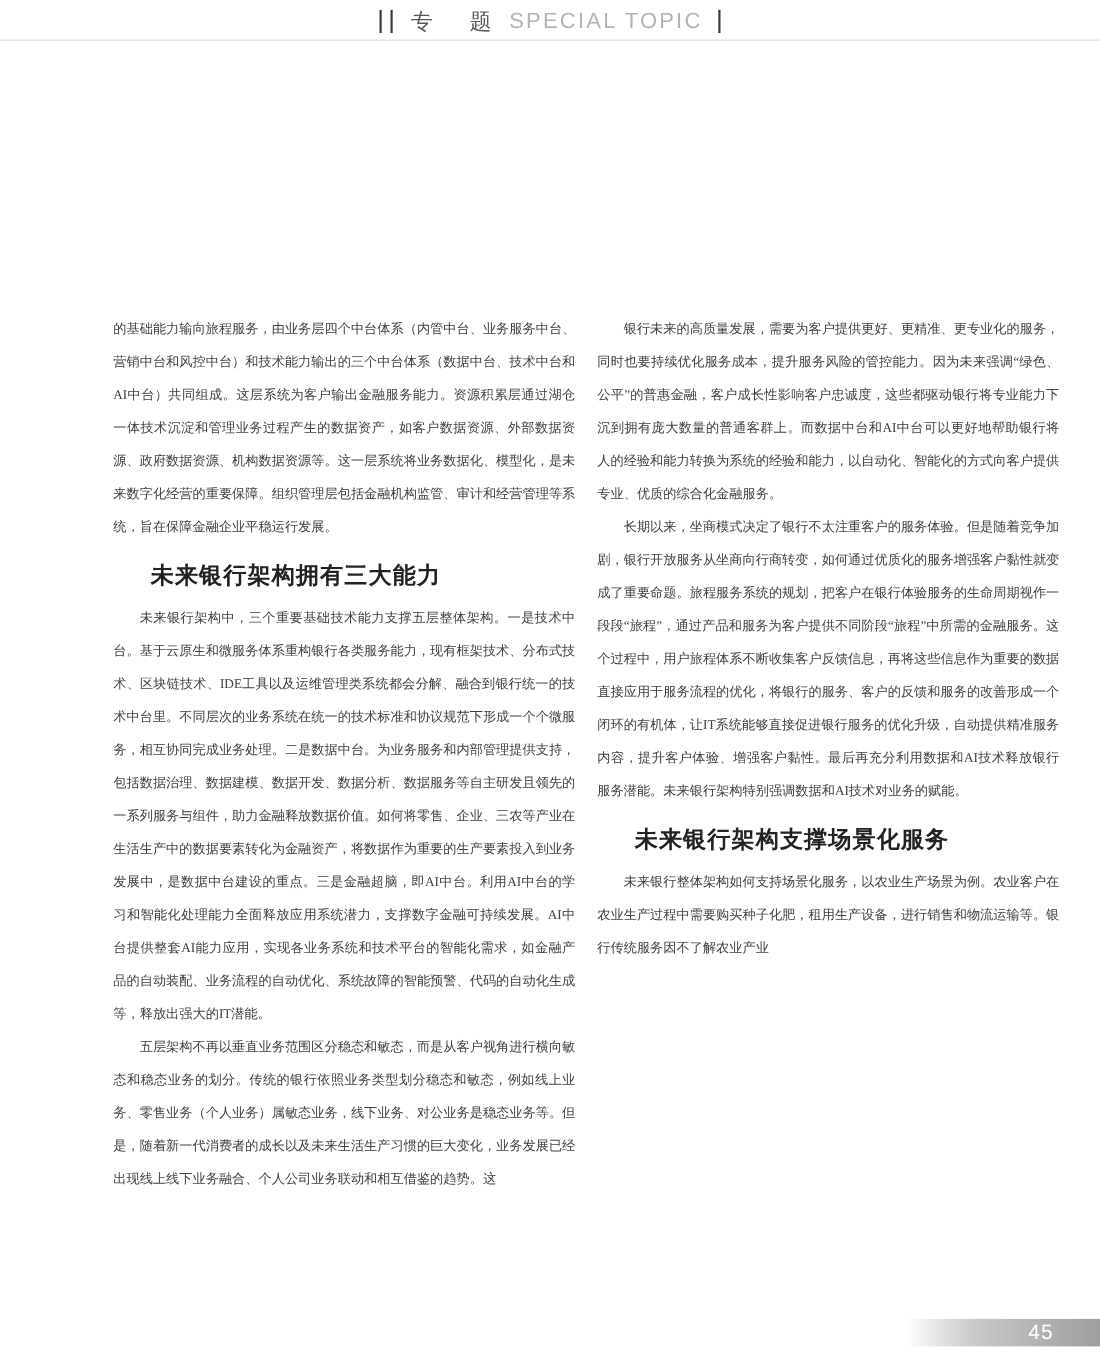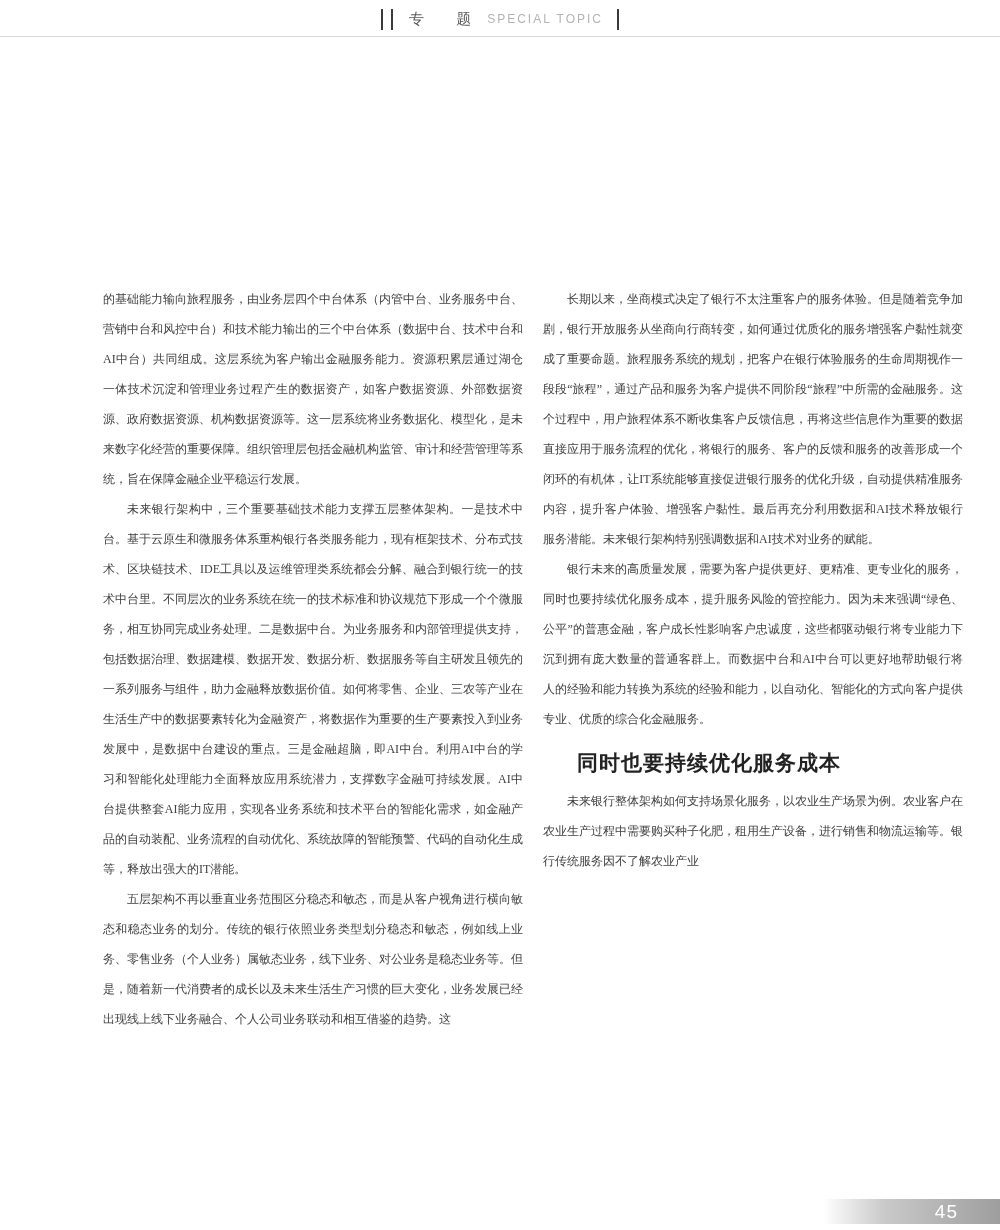--- a/index.html
+++ b/index.html
@@ -22,7 +22,7 @@
   .dbar{display:inline-block;width:8px;height:21px;
     border-left:2px solid #3a3a3a;border-right:2px solid #3a3a3a;margin-right:16px;}
   .sbar{display:inline-block;width:2px;height:21px;background:#3a3a3a;margin-left:14px;}
-  .title-cn{font-size:15px;color:#5a5a5a;letter-spacing:14px;font-weight:500;text-align:right;}
+  .title-cn{font-size:20px;color:#5a5a5a;letter-spacing:14px;font-weight:500;text-align:right;}
   .title-en{font-size:12px;color:#b3b3b3;letter-spacing:2px;margin-left:2px;}
   .header-rule{
     position:absolute;top:36px;left:0;width:100%;height:1px;background:#d9d9d9;

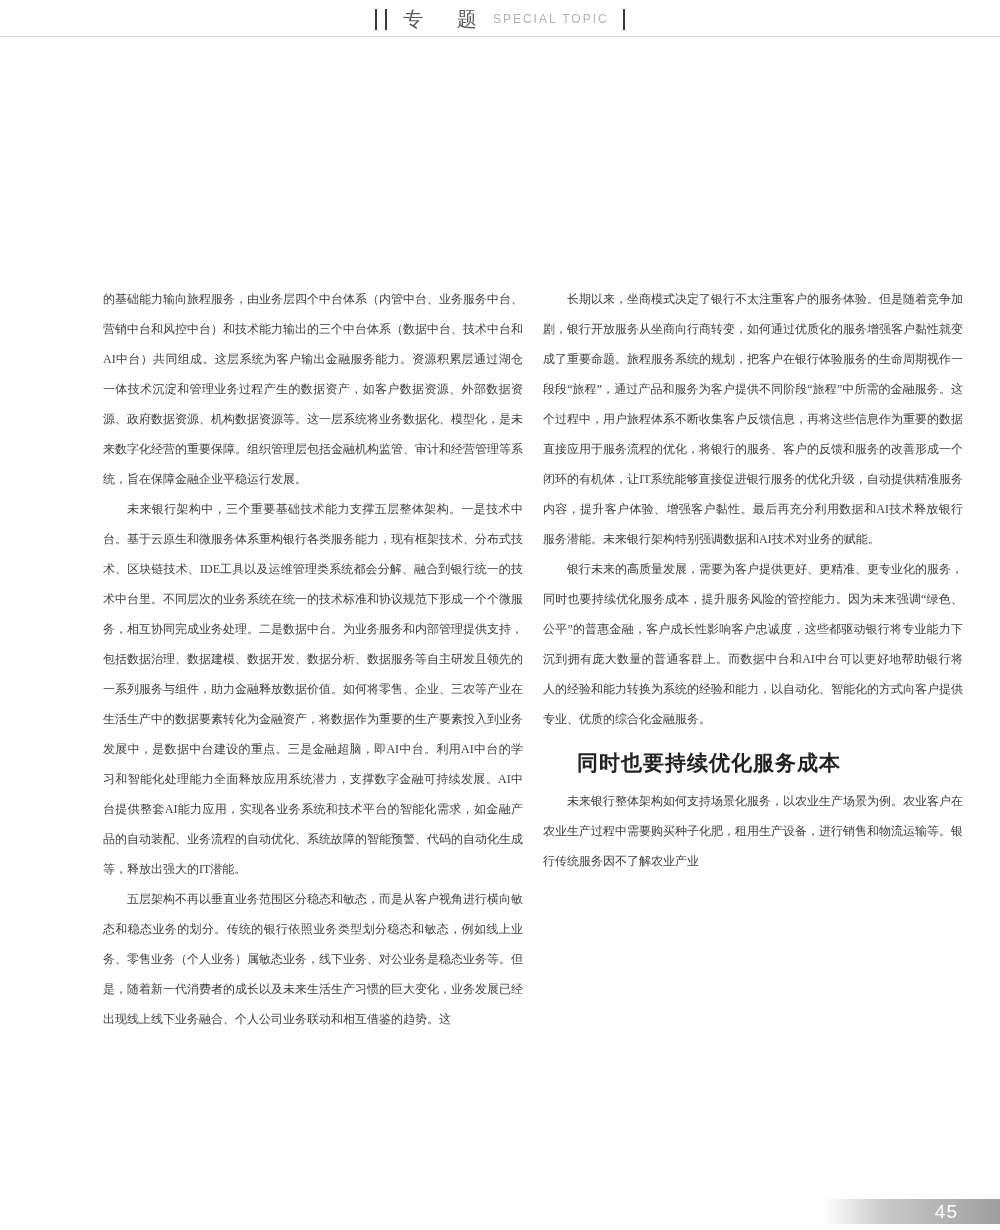--- a/index.html
+++ b/index.html
@@ -23,7 +23,7 @@
     border-left:2px solid #3a3a3a;border-right:2px solid #3a3a3a;margin-right:16px;}
   .sbar{display:inline-block;width:2px;height:21px;background:#3a3a3a;margin-left:14px;}
   .title-cn{font-size:20px;color:#5a5a5a;letter-spacing:14px;font-weight:500;text-align:right;}
-  .title-en{font-size:12px;color:#b3b3b3;letter-spacing:2px;margin-left:2px;}
+  .title-en{font-size:20px;color:#b3b3b3;letter-spacing:2px;margin-left:2px;}
   .header-rule{
     position:absolute;top:36px;left:0;width:100%;height:1px;background:#d9d9d9;
   }

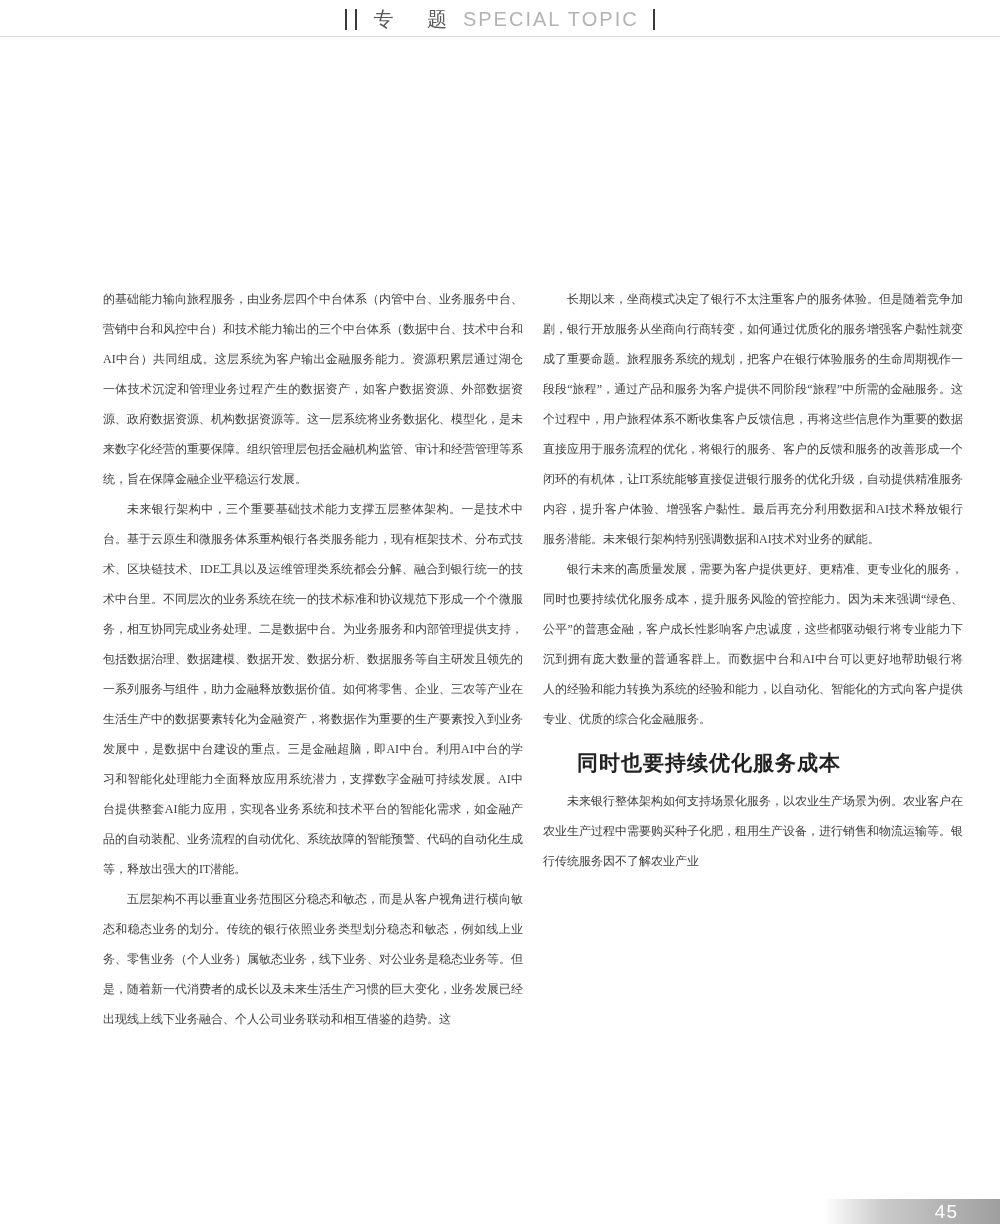--- a/index.html
+++ b/index.html
@@ -90,8 +90,8 @@
     </section>
 
     <section class="col">
+      <p class="ind">银行未来的高质量发展，需要为客户提供更好、更精准、更专业化的服务，同时也要持续优化服务成本，提升服务风险的管控能力。因为未来强调“绿色、公平”的普惠金融，客户成长性影响客户忠诚度，这些都驱动银行将专业能力下沉到拥有庞大数量的普通客群上。而数据中台和AI中台可以更好地帮助银行将人的经验和能力转换为系统的经验和能力，以自动化、智能化的方式向客户提供专业、优质的综合化金融服务。</p>
       <p class="ind">长期以来，坐商模式决定了银行不太注重客户的服务体验。但是随着竞争加剧，银行开放服务从坐商向行商转变，如何通过优质化的服务增强客户黏性就变成了重要命题。旅程服务系统的规划，把客户在银行体验服务的生命周期视作一段段“旅程”，通过产品和服务为客户提供不同阶段“旅程”中所需的金融服务。这个过程中，用户旅程体系不断收集客户反馈信息，再将这些信息作为重要的数据直接应用于服务流程的优化，将银行的服务、客户的反馈和服务的改善形成一个闭环的有机体，让IT系统能够直接促进银行服务的优化升级，自动提供精准服务内容，提升客户体验、增强客户黏性。最后再充分利用数据和AI技术释放银行服务潜能。未来银行架构特别强调数据和AI技术对业务的赋能。</p>
-      <p class="ind">银行未来的高质量发展，需要为客户提供更好、更精准、更专业化的服务，同时也要持续优化服务成本，提升服务风险的管控能力。因为未来强调“绿色、公平”的普惠金融，客户成长性影响客户忠诚度，这些都驱动银行将专业能力下沉到拥有庞大数量的普通客群上。而数据中台和AI中台可以更好地帮助银行将人的经验和能力转换为系统的经验和能力，以自动化、智能化的方式向客户提供专业、优质的综合化金融服务。</p>
       <h2>同时也要持续优化服务成本</h2>
       <p class="ind">未来银行整体架构如何支持场景化服务，以农业生产场景为例。农业客户在农业生产过程中需要购买种子化肥，租用生产设备，进行销售和物流运输等。银行传统服务因不了解农业产业</p>
     </section>

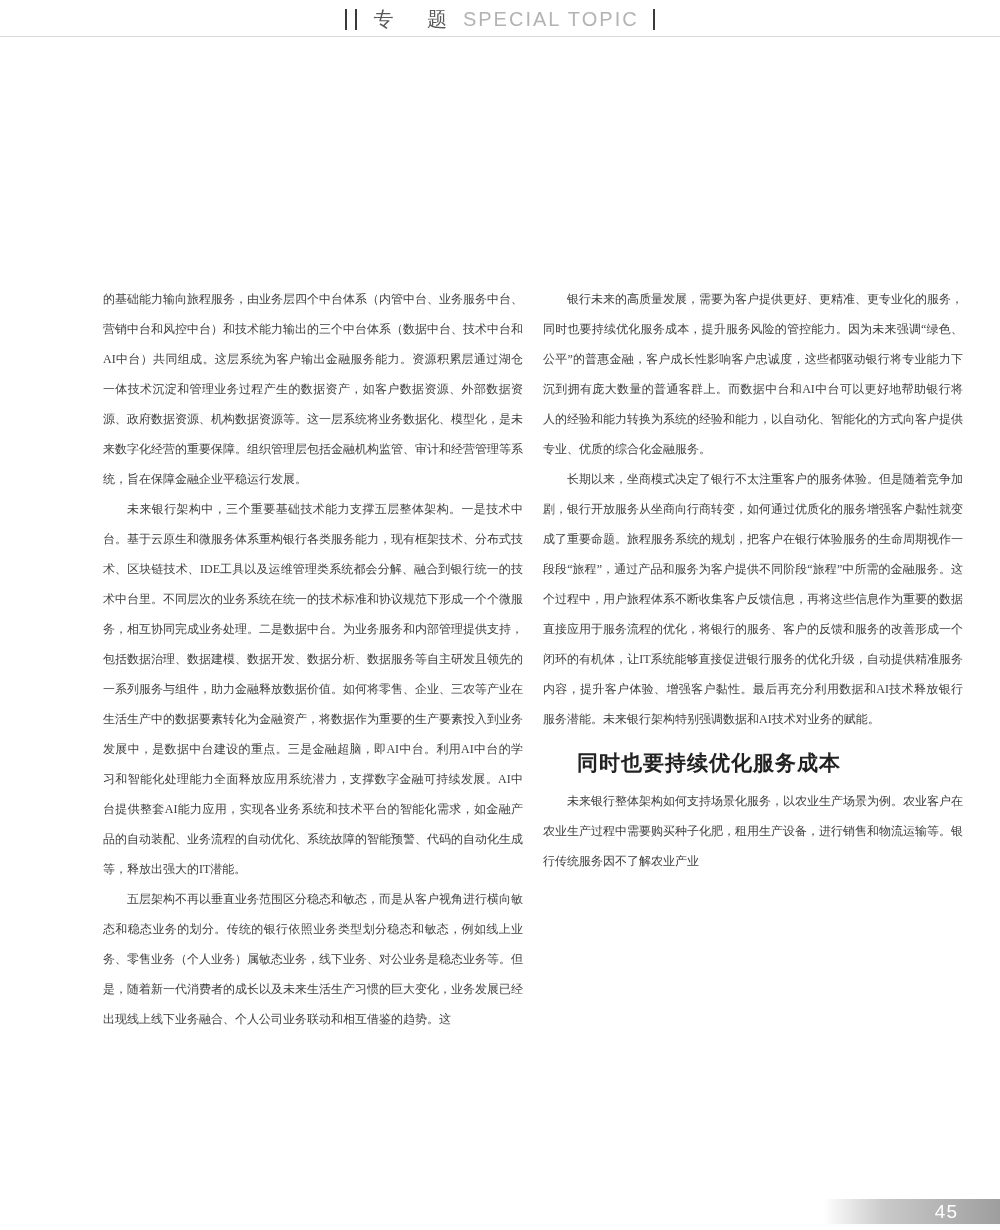--- a/index.html
+++ b/index.html
@@ -85,6 +85,7 @@
 
     <section class="col">
       <p class="cont">的基础能力输向旅程服务，由业务层四个中台体系（内管中台、业务服务中台、营销中台和风控中台）和技术能力输出的三个中台体系（数据中台、技术中台和AI中台）共同组成。这层系统为客户输出金融服务能力。资源积累层通过湖仓一体技术沉淀和管理业务过程产生的数据资产，如客户数据资源、外部数据资源、政府数据资源、机构数据资源等。这一层系统将业务数据化、模型化，是未来数字化经营的重要保障。组织管理层包括金融机构监管、审计和经营管理等系统，旨在保障金融企业平稳运行发展。</p>
+      <h2>未来银行架构拥有三大能力</h2>
       <p class="ind">未来银行架构中，三个重要基础技术能力支撑五层整体架构。一是技术中台。基于云原生和微服务体系重构银行各类服务能力，现有框架技术、分布式技术、区块链技术、IDE工具以及运维管理类系统都会分解、融合到银行统一的技术中台里。不同层次的业务系统在统一的技术标准和协议规范下形成一个个微服务，相互协同完成业务处理。二是数据中台。为业务服务和内部管理提供支持，包括数据治理、数据建模、数据开发、数据分析、数据服务等自主研发且领先的一系列服务与组件，助力金融释放数据价值。如何将零售、企业、三农等产业在生活生产中的数据要素转化为金融资产，将数据作为重要的生产要素投入到业务发展中，是数据中台建设的重点。三是金融超脑，即AI中台。利用AI中台的学习和智能化处理能力全面释放应用系统潜力，支撑数字金融可持续发展。AI中台提供整套AI能力应用，实现各业务系统和技术平台的智能化需求，如金融产品的自动装配、业务流程的自动优化、系统故障的智能预警、代码的自动化生成等，释放出强大的IT潜能。</p>
       <p class="ind">五层架构不再以垂直业务范围区分稳态和敏态，而是从客户视角进行横向敏态和稳态业务的划分。传统的银行依照业务类型划分稳态和敏态，例如线上业务、零售业务（个人业务）属敏态业务，线下业务、对公业务是稳态业务等。但是，随着新一代消费者的成长以及未来生活生产习惯的巨大变化，业务发展已经出现线上线下业务融合、个人公司业务联动和相互借鉴的趋势。这</p>
     </section>

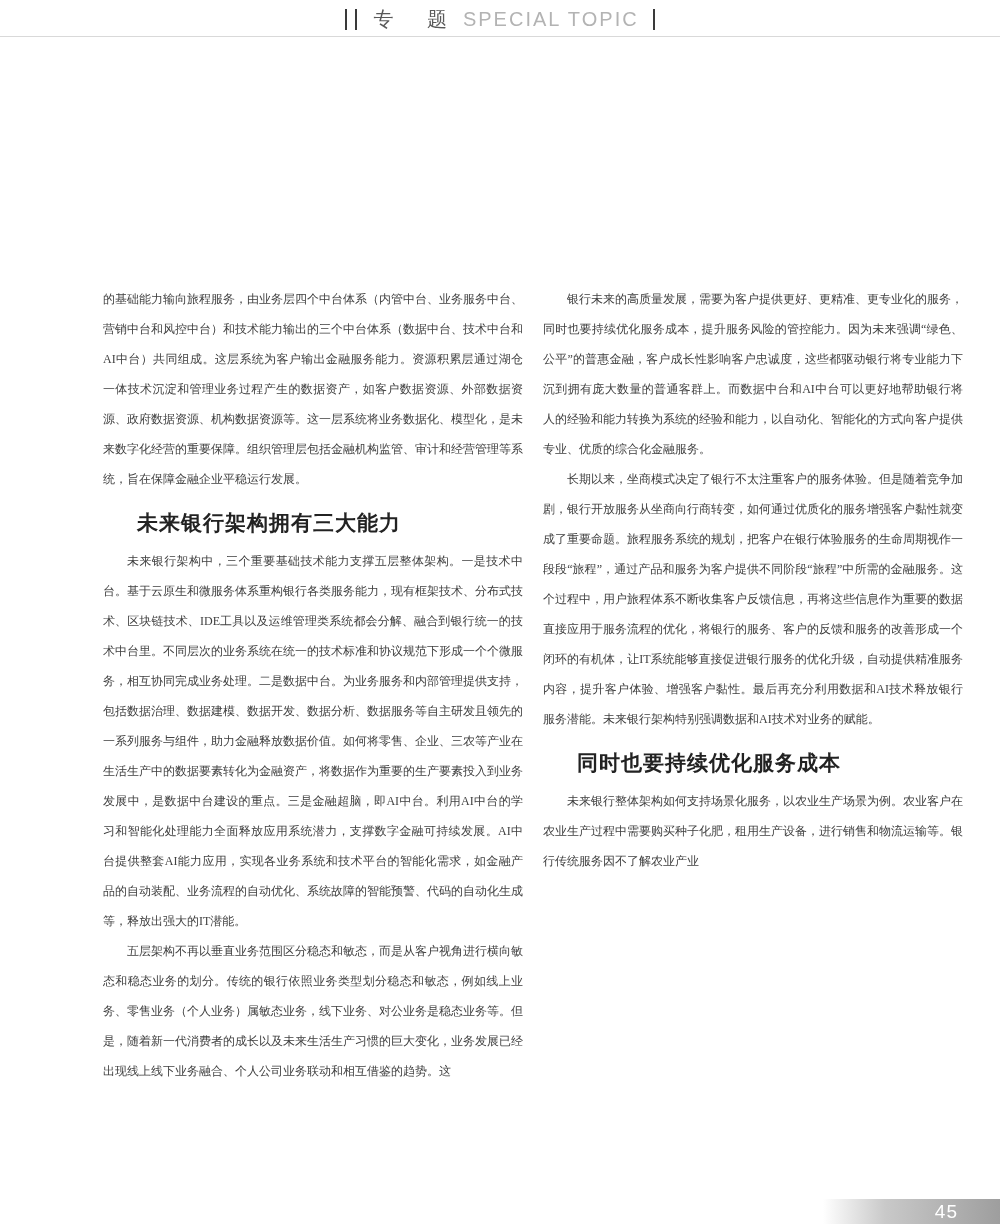--- a/index.html
+++ b/index.html
@@ -93,7 +93,7 @@
     <section class="col">
       <p class="ind">银行未来的高质量发展，需要为客户提供更好、更精准、更专业化的服务，同时也要持续优化服务成本，提升服务风险的管控能力。因为未来强调“绿色、公平”的普惠金融，客户成长性影响客户忠诚度，这些都驱动银行将专业能力下沉到拥有庞大数量的普通客群上。而数据中台和AI中台可以更好地帮助银行将人的经验和能力转换为系统的经验和能力，以自动化、智能化的方式向客户提供专业、优质的综合化金融服务。</p>
       <p class="ind">长期以来，坐商模式决定了银行不太注重客户的服务体验。但是随着竞争加剧，银行开放服务从坐商向行商转变，如何通过优质化的服务增强客户黏性就变成了重要命题。旅程服务系统的规划，把客户在银行体验服务的生命周期视作一段段“旅程”，通过产品和服务为客户提供不同阶段“旅程”中所需的金融服务。这个过程中，用户旅程体系不断收集客户反馈信息，再将这些信息作为重要的数据直接应用于服务流程的优化，将银行的服务、客户的反馈和服务的改善形成一个闭环的有机体，让IT系统能够直接促进银行服务的优化升级，自动提供精准服务内容，提升客户体验、增强客户黏性。最后再充分利用数据和AI技术释放银行服务潜能。未来银行架构特别强调数据和AI技术对业务的赋能。</p>
-      <h2>同时也要持续优化服务成本</h2>
+      <h2>未来银行架构支撑场景化服务</h2>
       <p class="ind">未来银行整体架构如何支持场景化服务，以农业生产场景为例。农业客户在农业生产过程中需要购买种子化肥，租用生产设备，进行销售和物流运输等。银行传统服务因不了解农业产业</p>
     </section>
 

